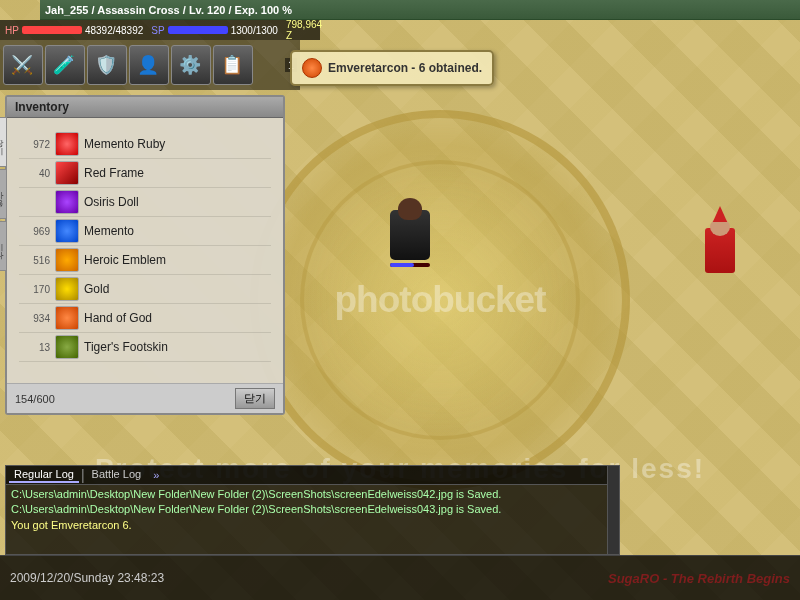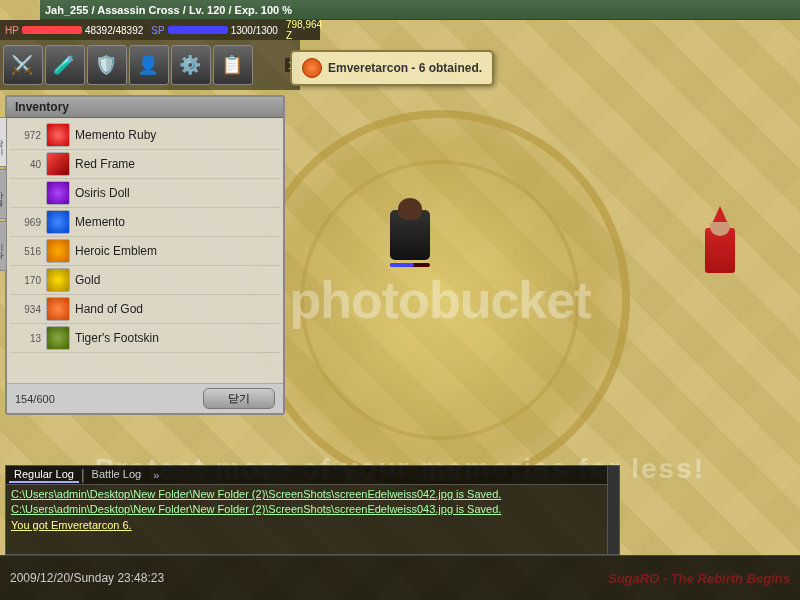--- a/index.html
+++ b/index.html
@@ -255,7 +255,7 @@
       flex: 1;
       overflow-y: auto;
       overflow-x: hidden;
-      padding: 3px;
+      padding: 12px;
     }
 
     #inventory-content::-webkit-scrollbar {

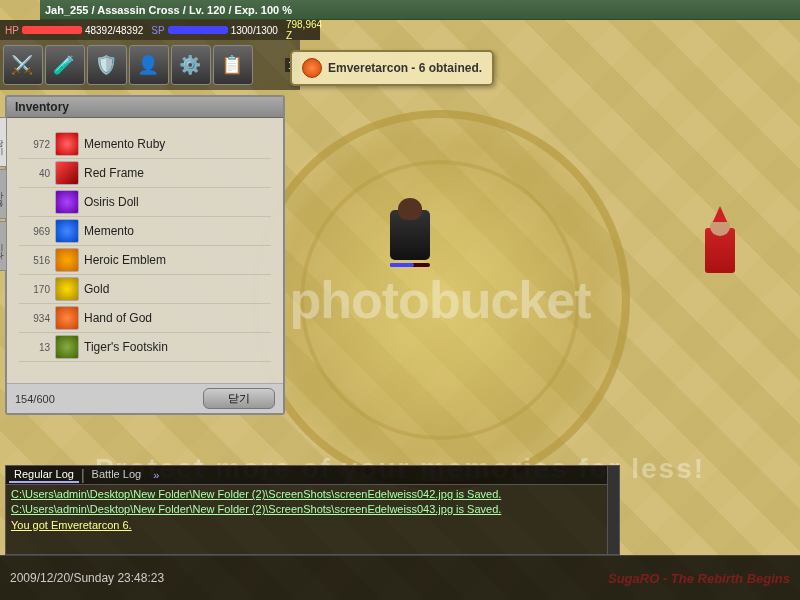--- a/index.html
+++ b/index.html
@@ -438,7 +438,7 @@
       top: 50%;
       left: 55%;
       transform: translate(-50%, -50%);
-      font-size: 52px;
+      font-size: 37px;
       font-weight: bold;
       color: rgba(255,255,255,0.35);
       z-index: 60;

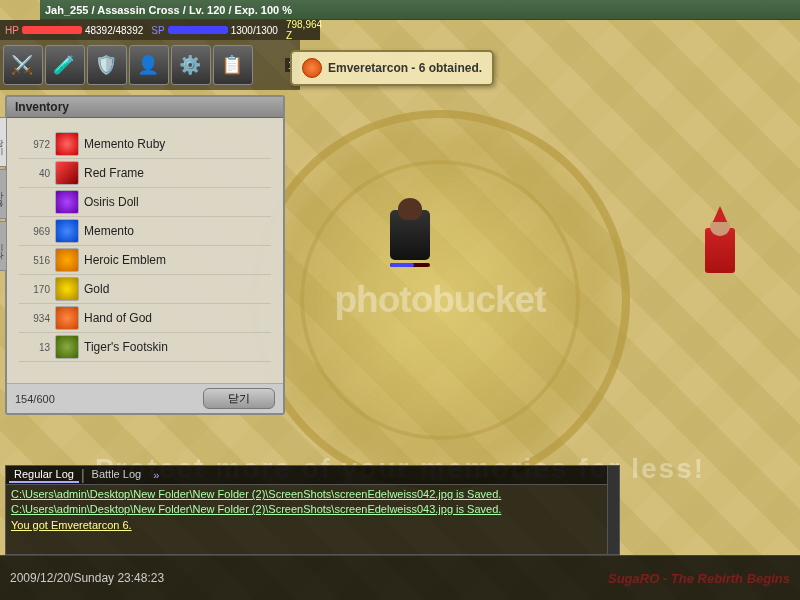--- a/index.html
+++ b/index.html
@@ -329,8 +329,8 @@
     .close-btn {
       background: linear-gradient(to bottom, #ccc, #999);
       border: 1px solid #777;
-      border-radius: 6px;
-      padding: 2px 24px;
+      border-radius: 0;
+      padding: 2px 8px;
       font-size: 11px;
       cursor: pointer;
     }

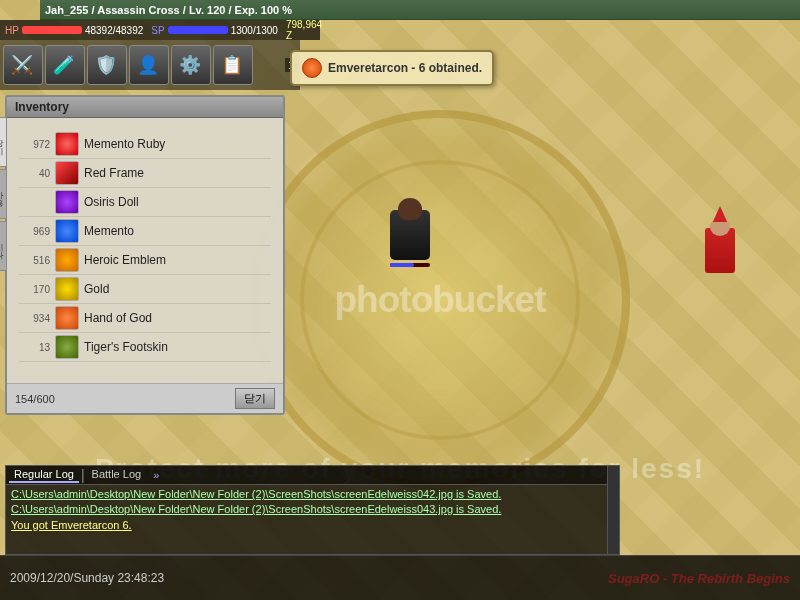--- a/index.html
+++ b/index.html
@@ -511,7 +511,6 @@
 
     .log-line {
       line-height: 1.4;
-      text-decoration: underline;
     }
 
     

